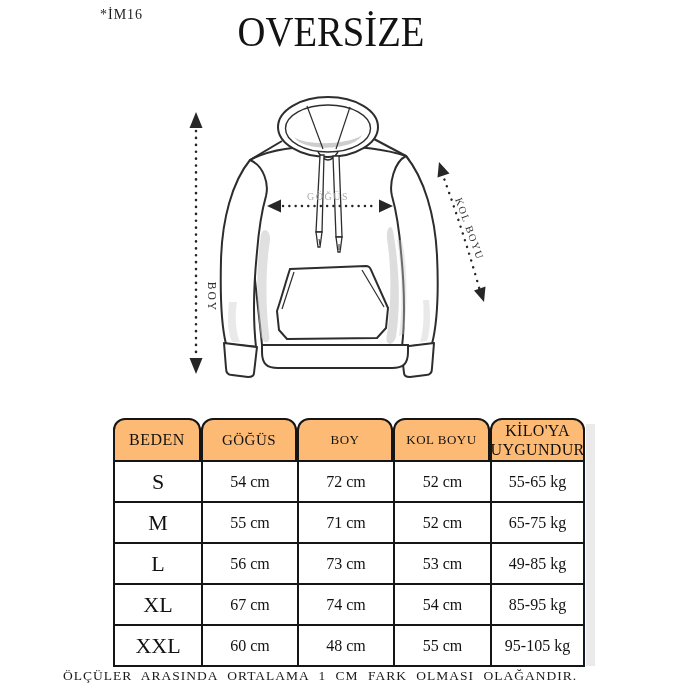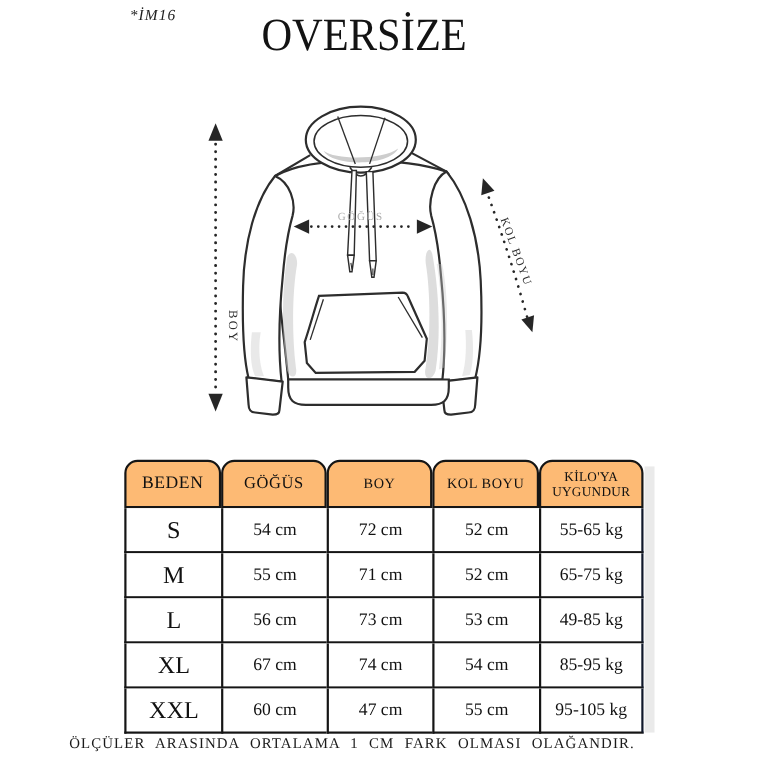--- a/index.html
+++ b/index.html
@@ -8,7 +8,7 @@
     font-family:"Liberation Serif","DejaVu Serif",serif;color:#161616;
   }
   .product-code{
-    position:absolute;left:118px;top:7px;font-size:14px;letter-spacing:1px;color:#1d1d1d;font-style:italic;
+    position:absolute;left:100px;top:7px;font-size:14px;letter-spacing:1px;color:#1d1d1d;
   }
   .page-title{
     position:absolute;left:131px;top:8px;width:400px;text-align:center;

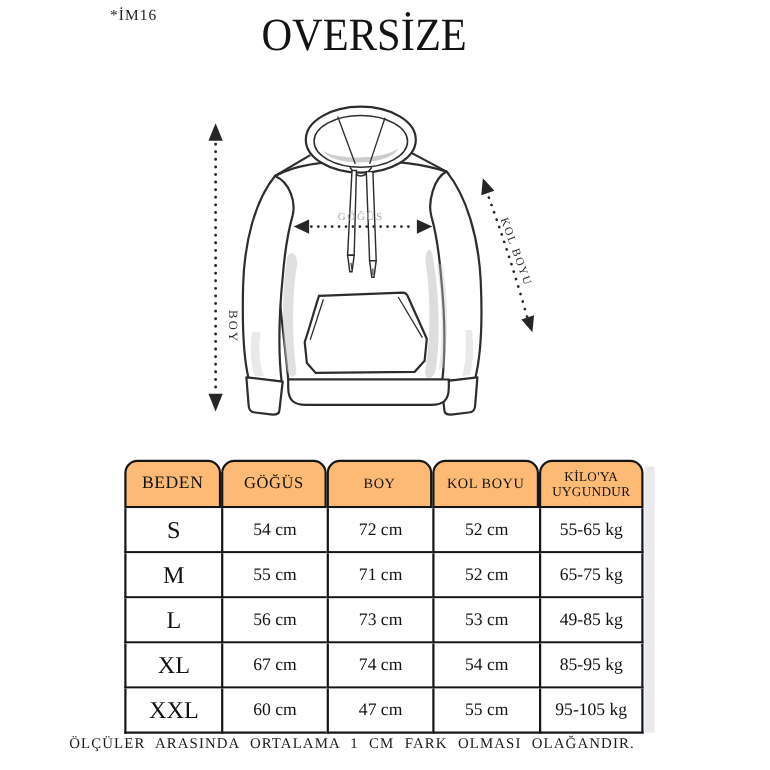--- a/index.html
+++ b/index.html
@@ -35,7 +35,7 @@
   .th.c1{font-size:15px;letter-spacing:.5px;}
   .th.c2{font-size:13px;letter-spacing:.5px;}
   .th.c3{font-size:13px;letter-spacing:.5px;}
-  .th.c4{font-size:12px;letter-spacing:.3px;padding:0 8px;}
+  .th.c4{font-size:16px;letter-spacing:.3px;padding:0 8px;}
   .td{
     border-left:2px solid #151515;border-bottom:2px solid #151515;
     display:flex;align-items:center;justify-content:center;

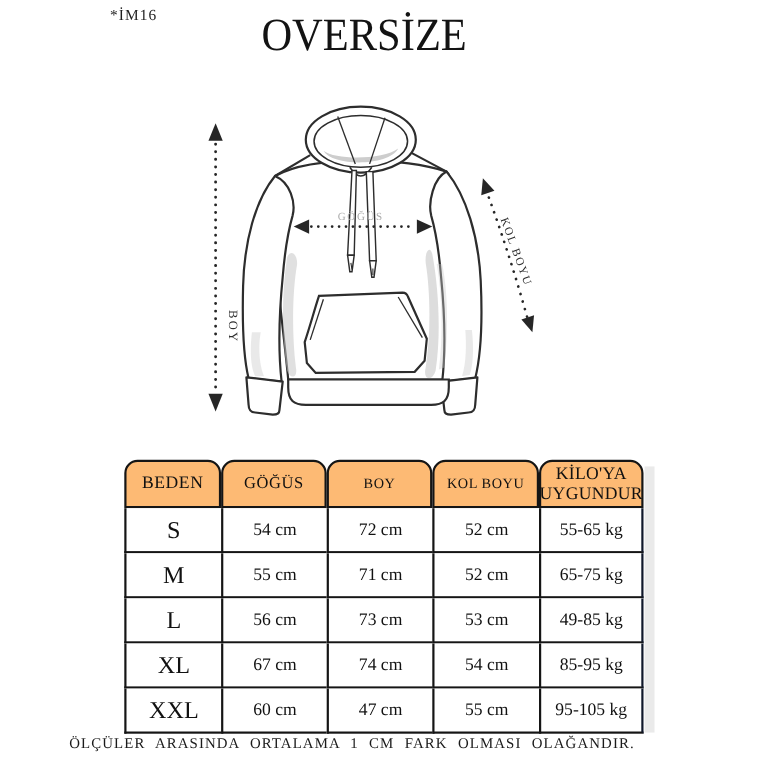--- a/index.html
+++ b/index.html
@@ -164,7 +164,7 @@
 
     <div class="td size-col">XXL</div>
     <div class="td">60 cm</div>
-    <div class="td">47 cm</div>
+    <div class="td">48 cm</div>
     <div class="td">55 cm</div>
     <div class="td lc">95-105 kg</div>
   </div>

